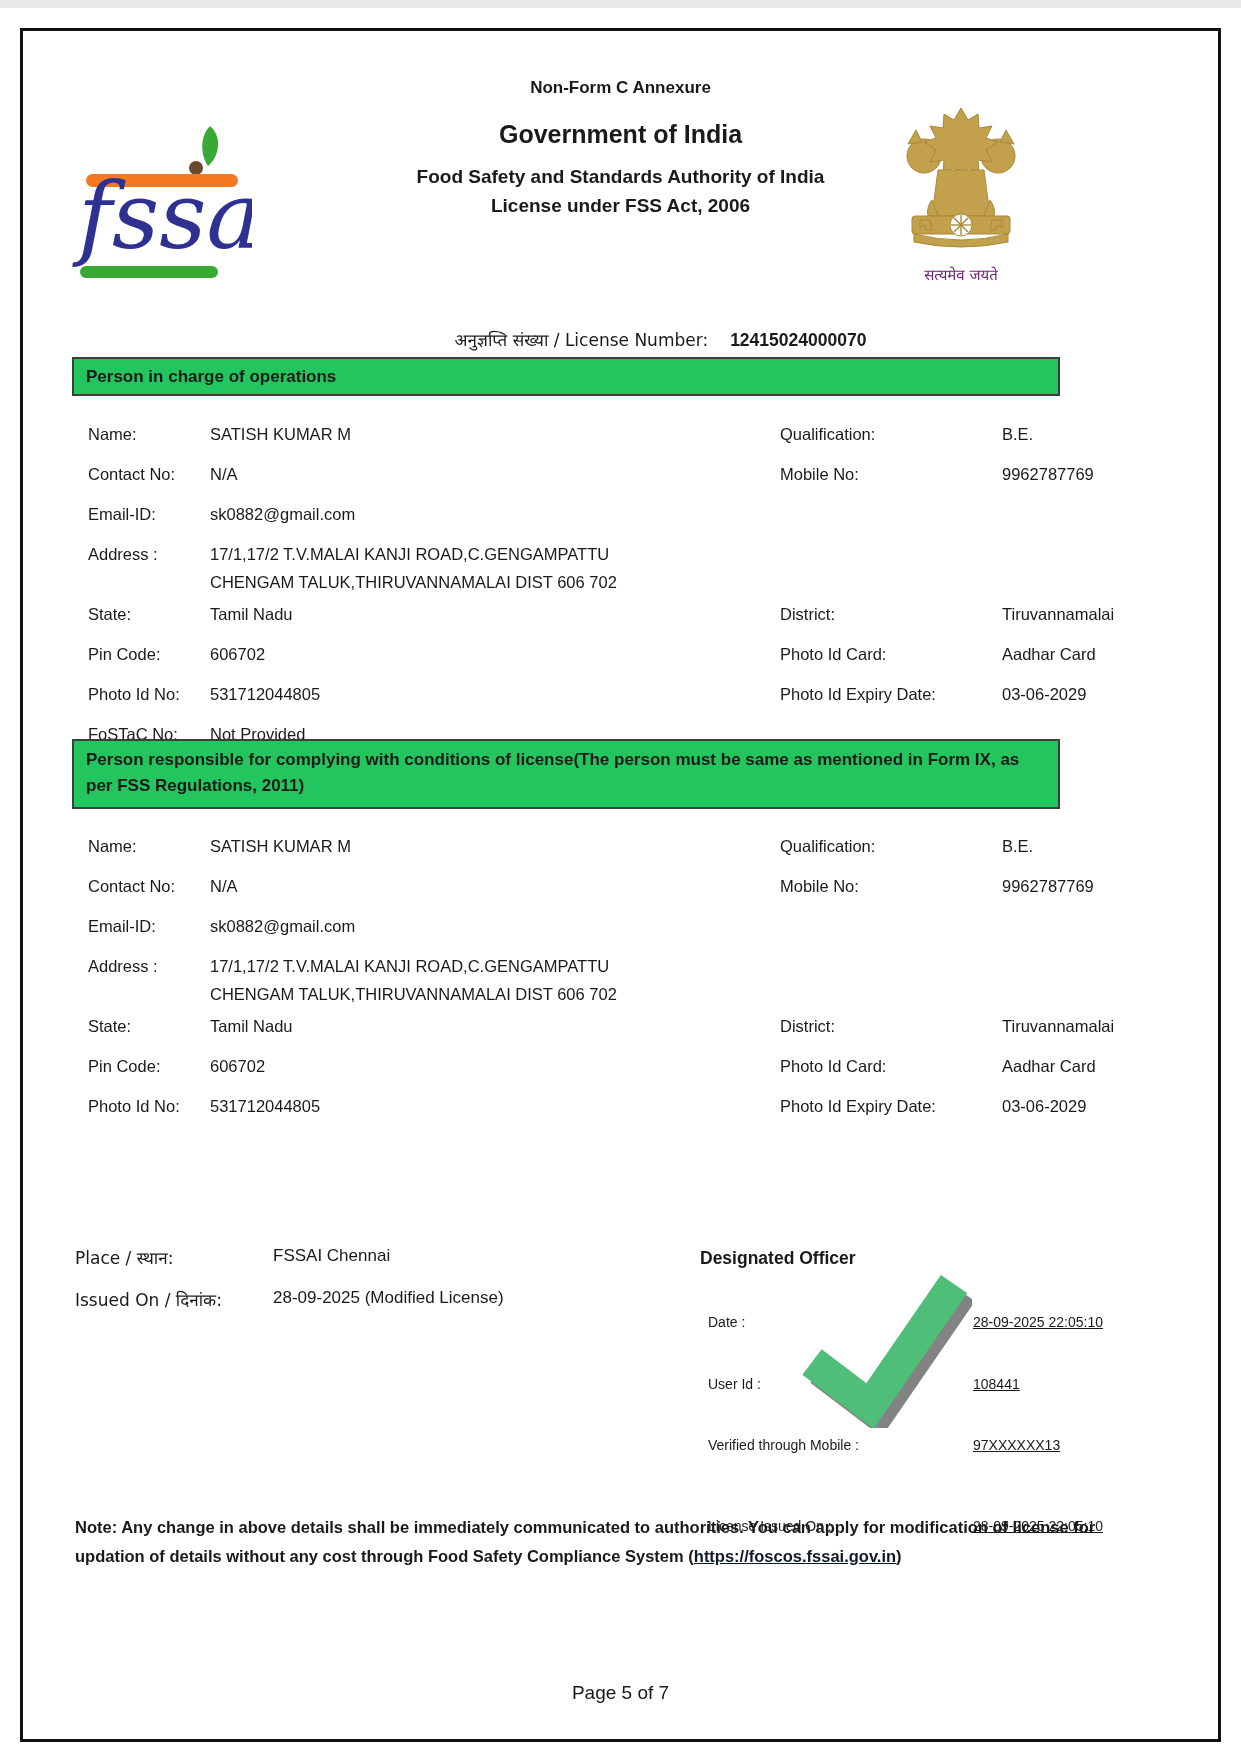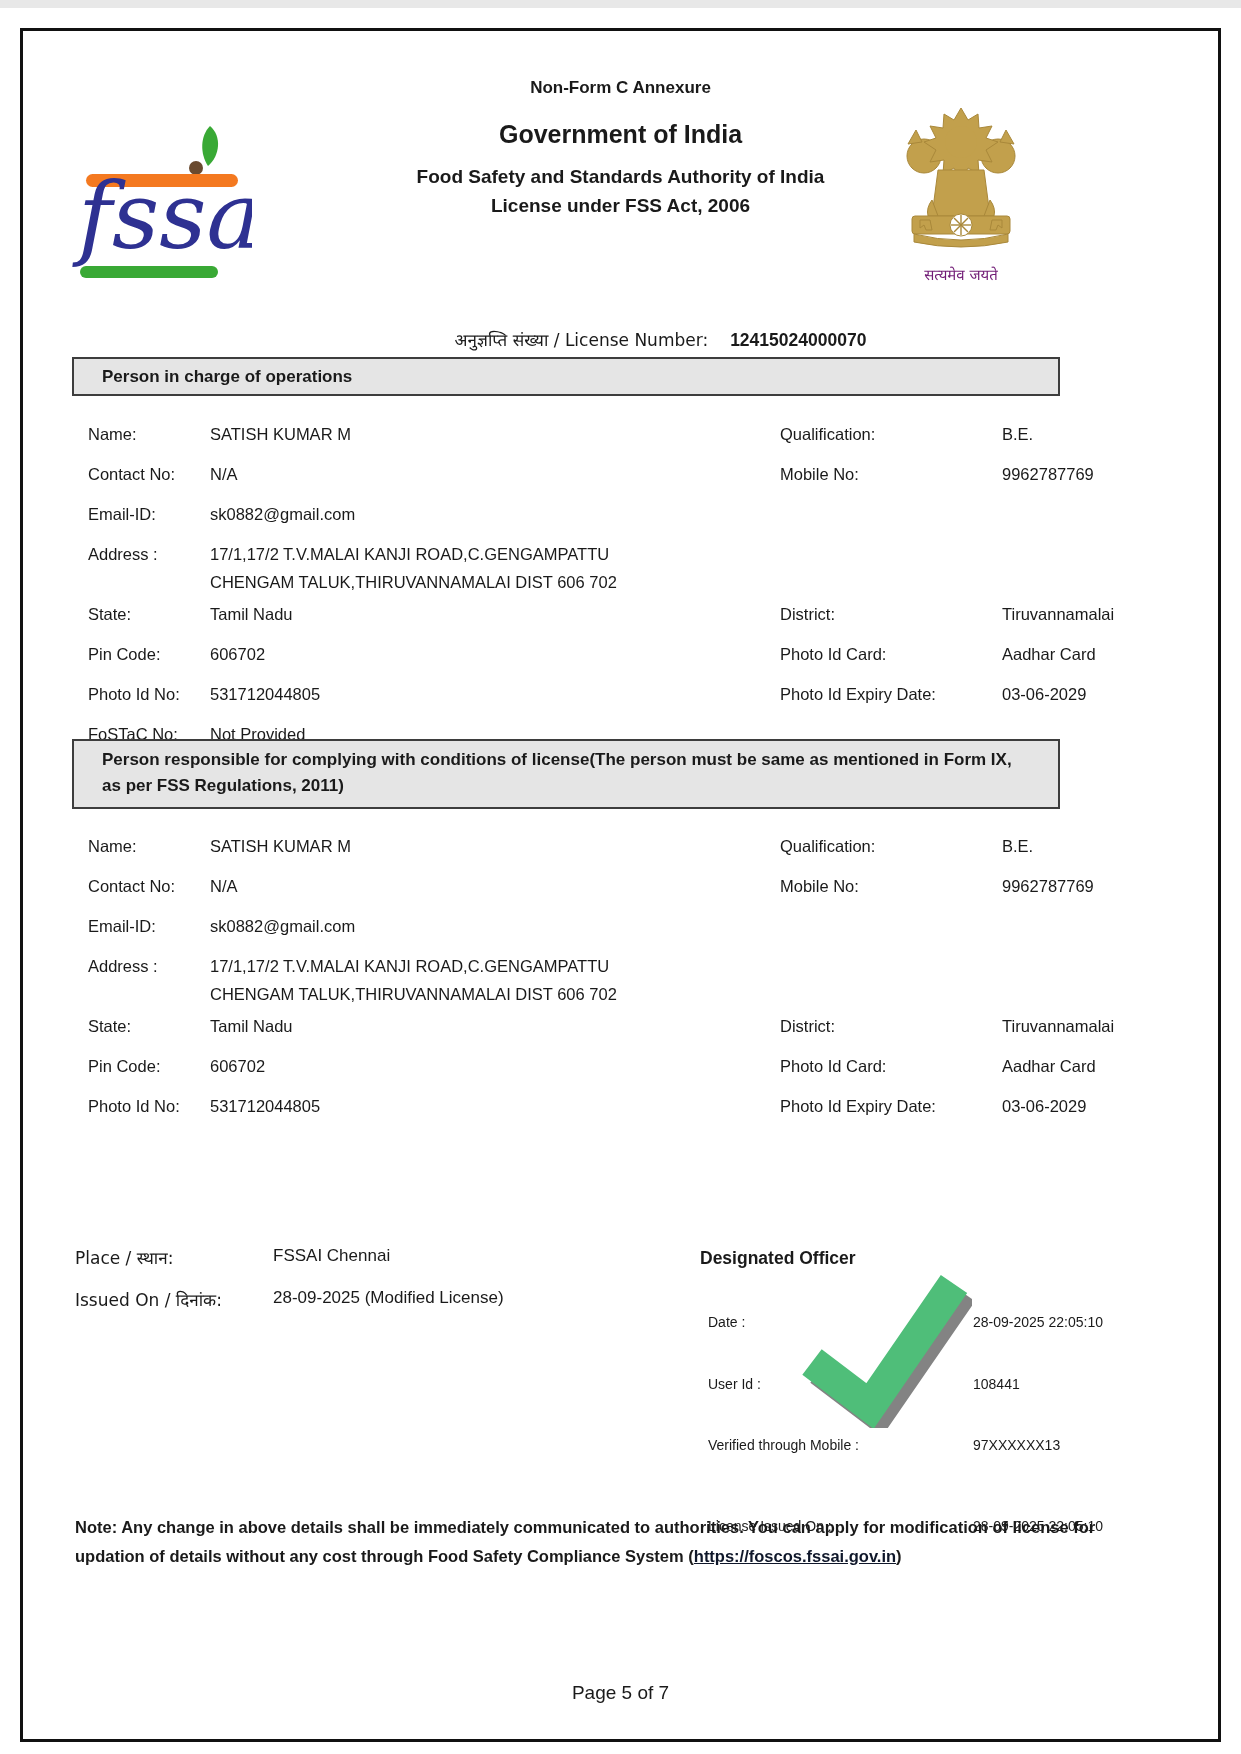--- a/index.html
+++ b/index.html
@@ -42,10 +42,10 @@
   .license-line b{margin-left:22px;font-size:17.5px;}
   .sec-header{
     position:absolute;left:72px;width:988px;
-    background:#e5e5e5;border:2px solid #3d3d3d;
+    background:#22c55e;border:2px solid #3d3d3d;
     font-weight:bold;font-size:17px;
     box-sizing:border-box;
-    padding:6px 28px;
+    padding:6px 12px;
     line-height:26px;
   }
   .sec1-header{top:349px;height:39px;padding-top:5px;}

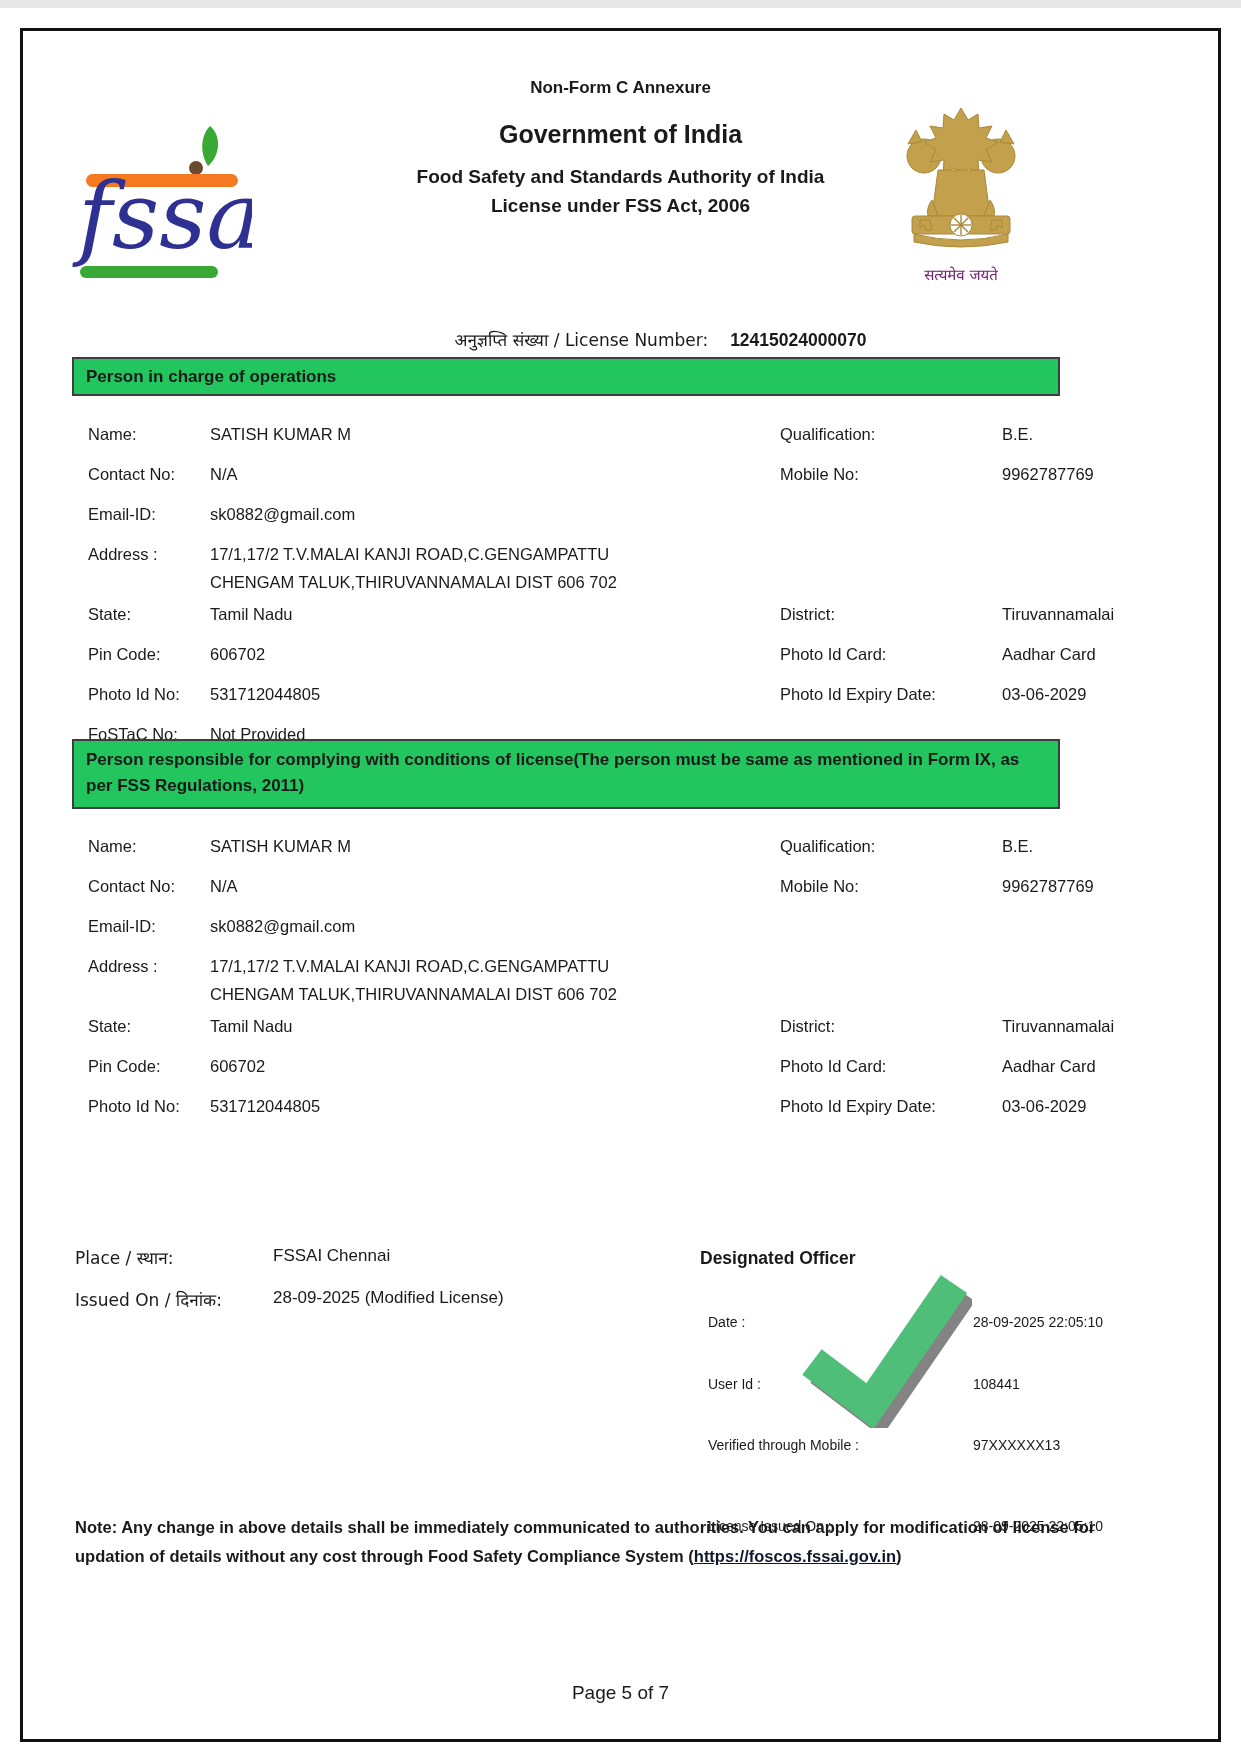--- a/index.html
+++ b/index.html
@@ -72,7 +72,7 @@
     font-weight:bold;font-size:17.5px;
   }
   .officer-row{position:absolute;left:708px;width:480px;height:26px;font-size:14px;}
-  .officer-row .oval{position:absolute;left:265px;top:0;white-space:nowrap;}
+  .officer-row .oval{position:absolute;left:265px;top:0;white-space:nowrap;text-decoration:underline;}
   .o-r0{top:1285px;}
   .o-r1{top:1321px;}
   .o-r2{top:1356px;}

